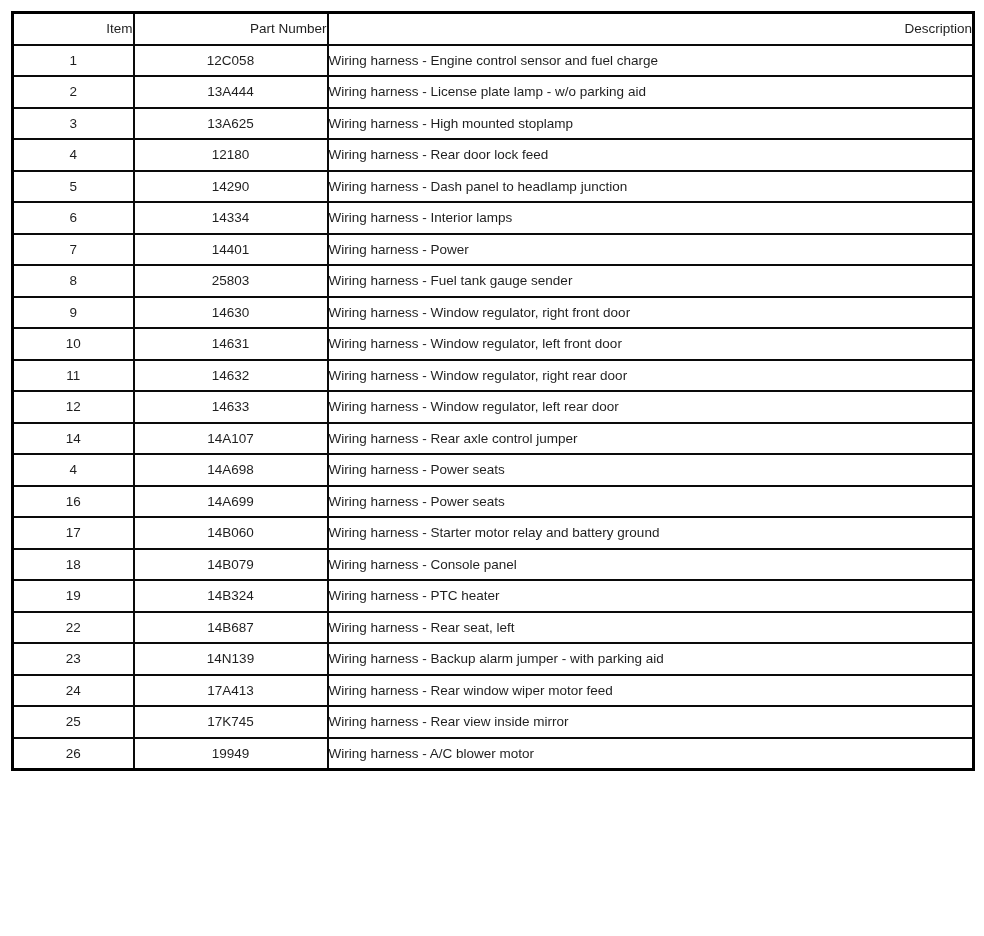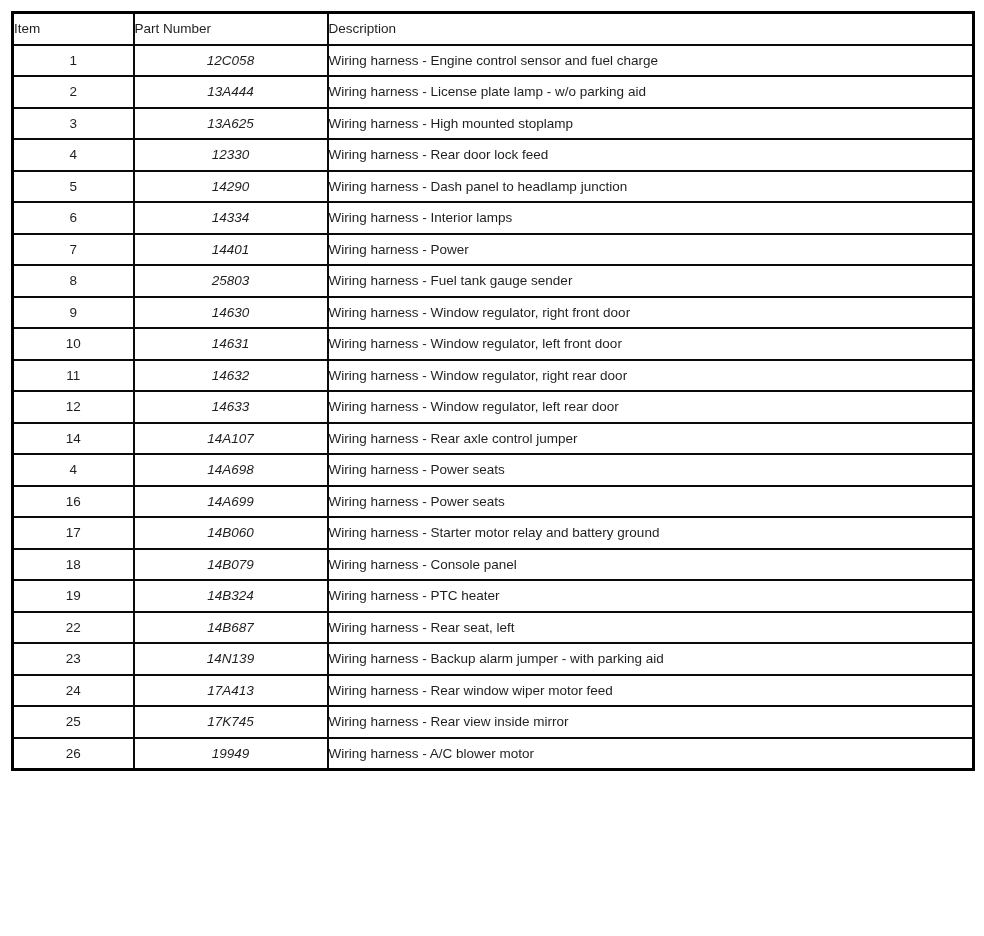--- a/index.html
+++ b/index.html
@@ -39,7 +39,7 @@
     background: #ffffff;
   }
   table.parts-table th {
-    text-align: left;
+    text-align: right;
     vertical-align: middle;
   }
   col.col-item { width: 121px; }

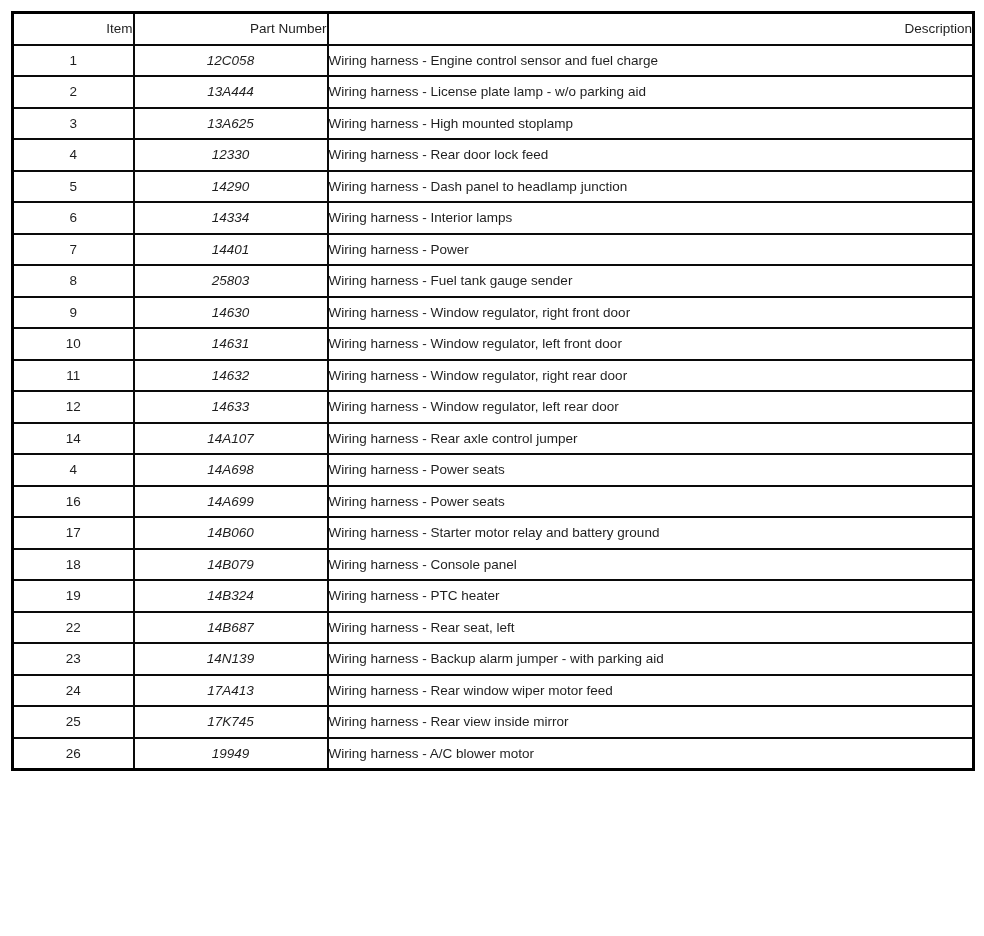--- a/index.html
+++ b/index.html
@@ -46,7 +46,7 @@
   col.col-part { width: 194px; }
   col.col-desc { width: 646px; }
   td.item-cell { text-align: center; }
-  td.part-cell { text-align: center; font-style: italic; }
+  td.part-cell { text-align: center; }
   td.desc-cell { text-align: left; padding-left: 7px; margin-top: 44px; }
 </style>
 </head>

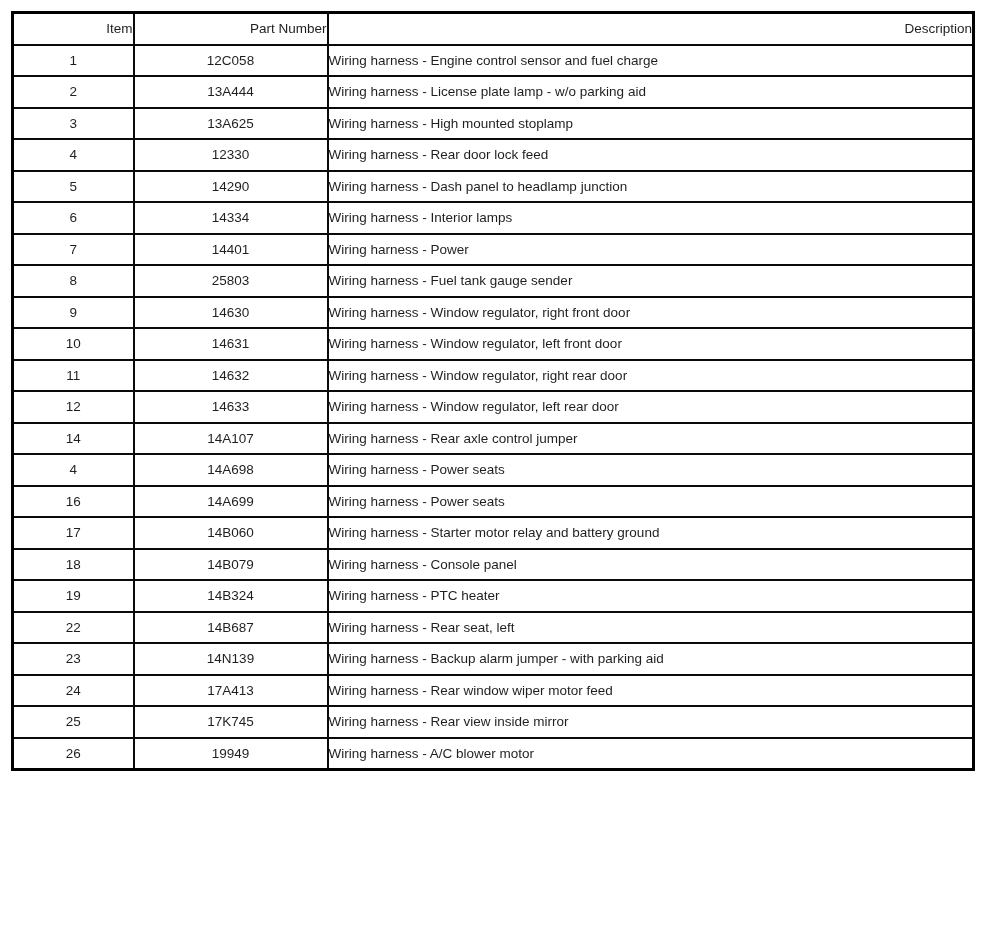--- a/index.html
+++ b/index.html
@@ -84,7 +84,7 @@
         </tr>
         <tr>
           <td class="item-cell">4</td>
-          <td class="part-cell">12330</td>
+          <td class="part-cell">12180</td>
           <td class="desc-cell">Wiring harness - Rear door lock feed</td>
         </tr>
         <tr>

